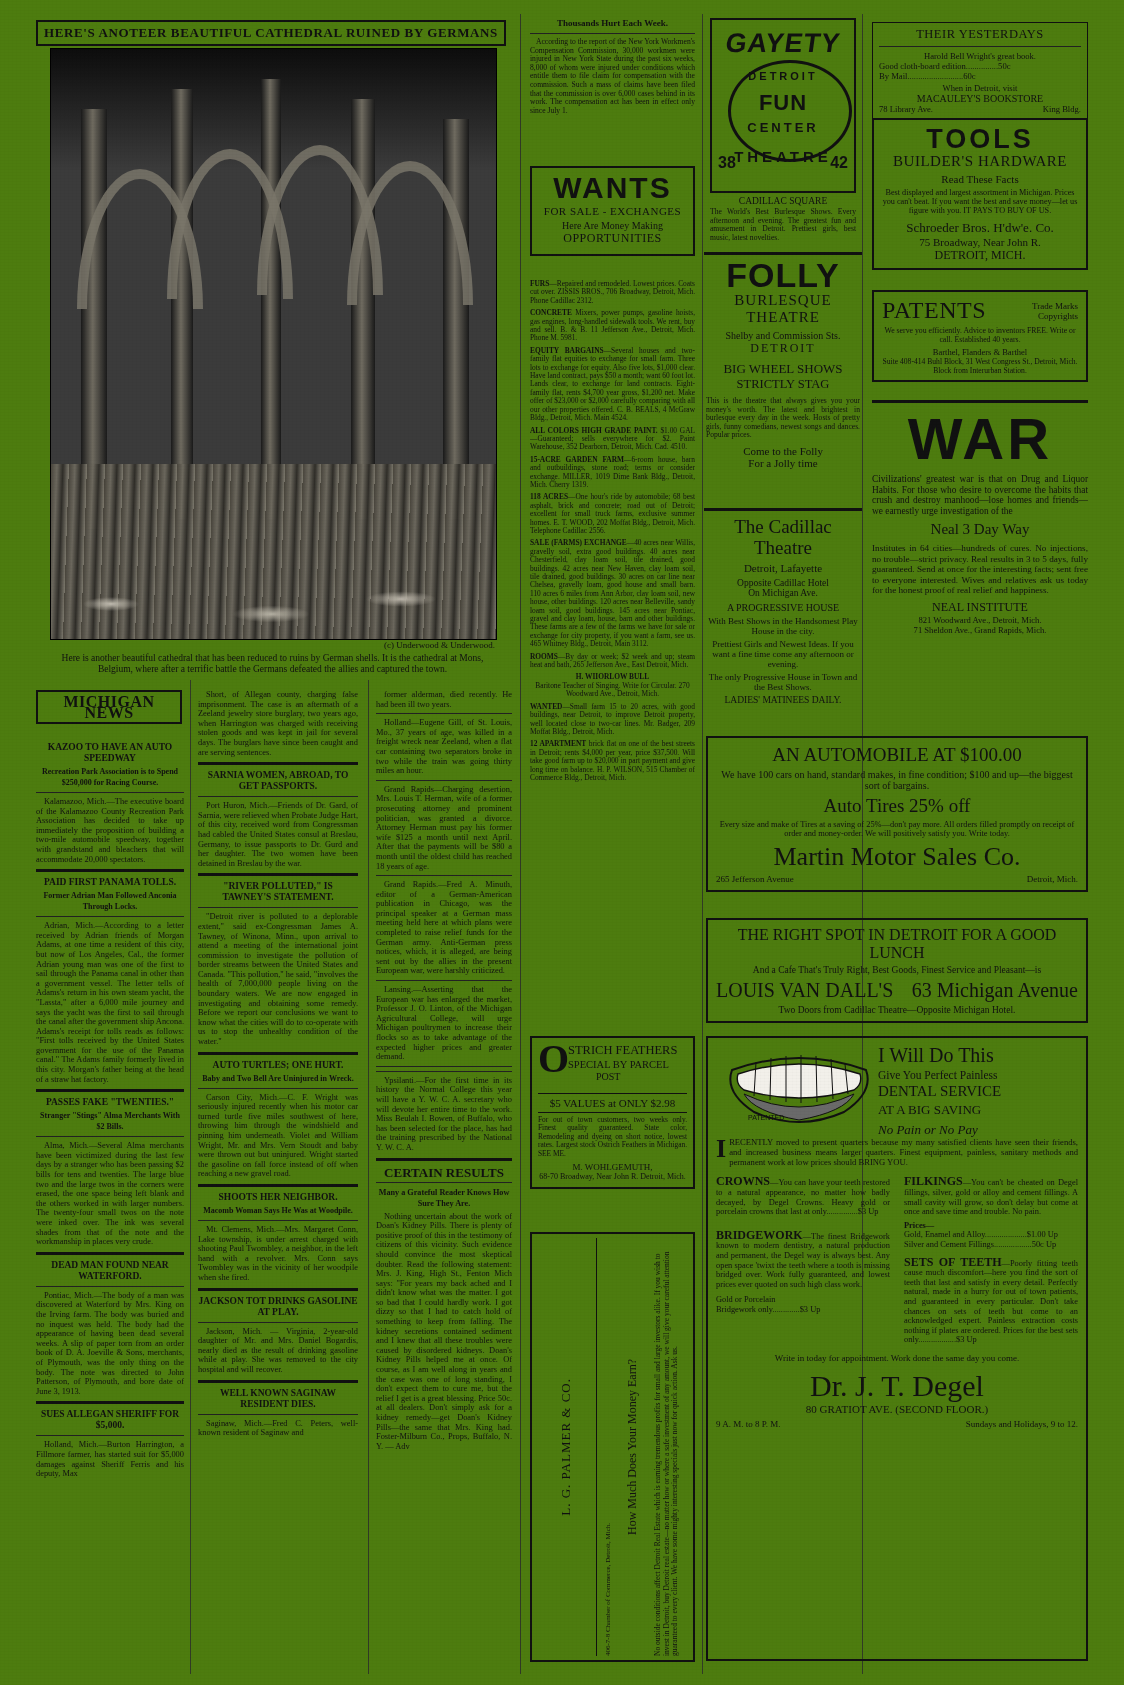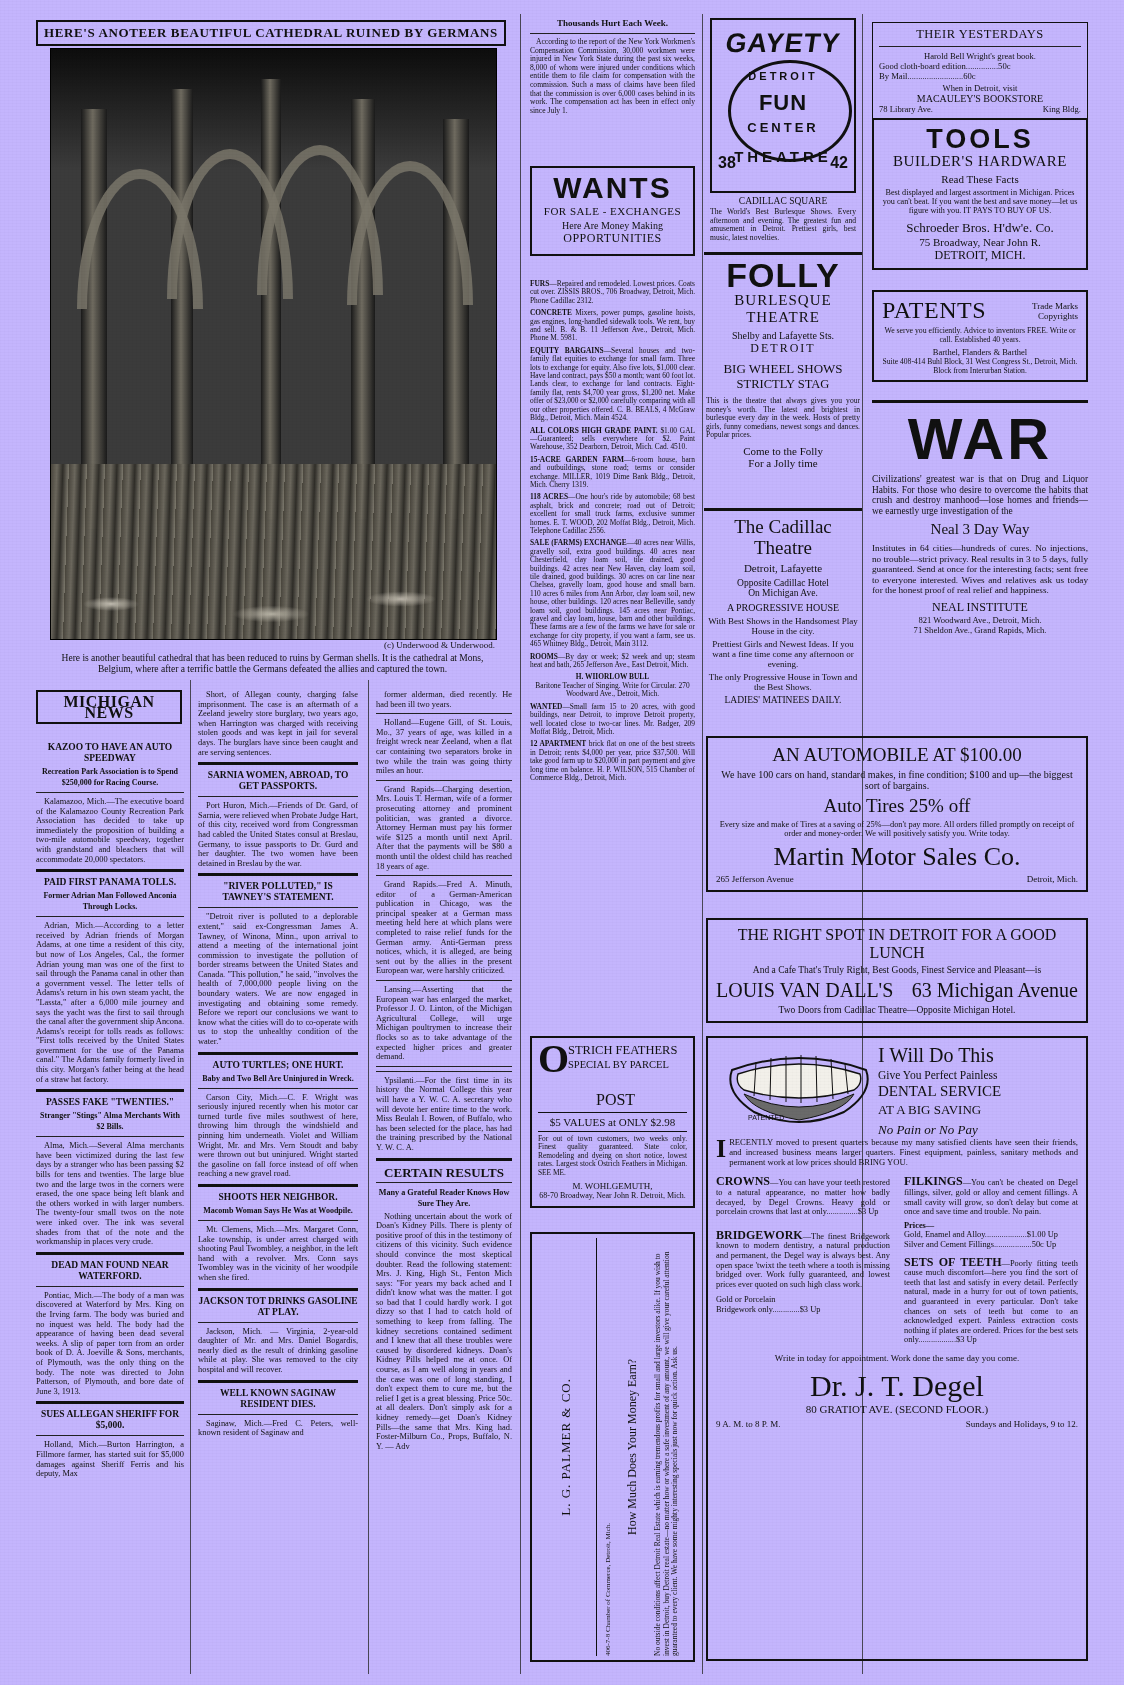--- a/index.html
+++ b/index.html
@@ -6,7 +6,7 @@
   body{font-family:"Liberation Serif", serif;}
   #page{
     position:relative;width:1124px;height:1685px;margin:0 auto;
-    background:#c4b5fd;
+    background:#4d7c0f;
     color:#111;
     overflow:hidden;
   }

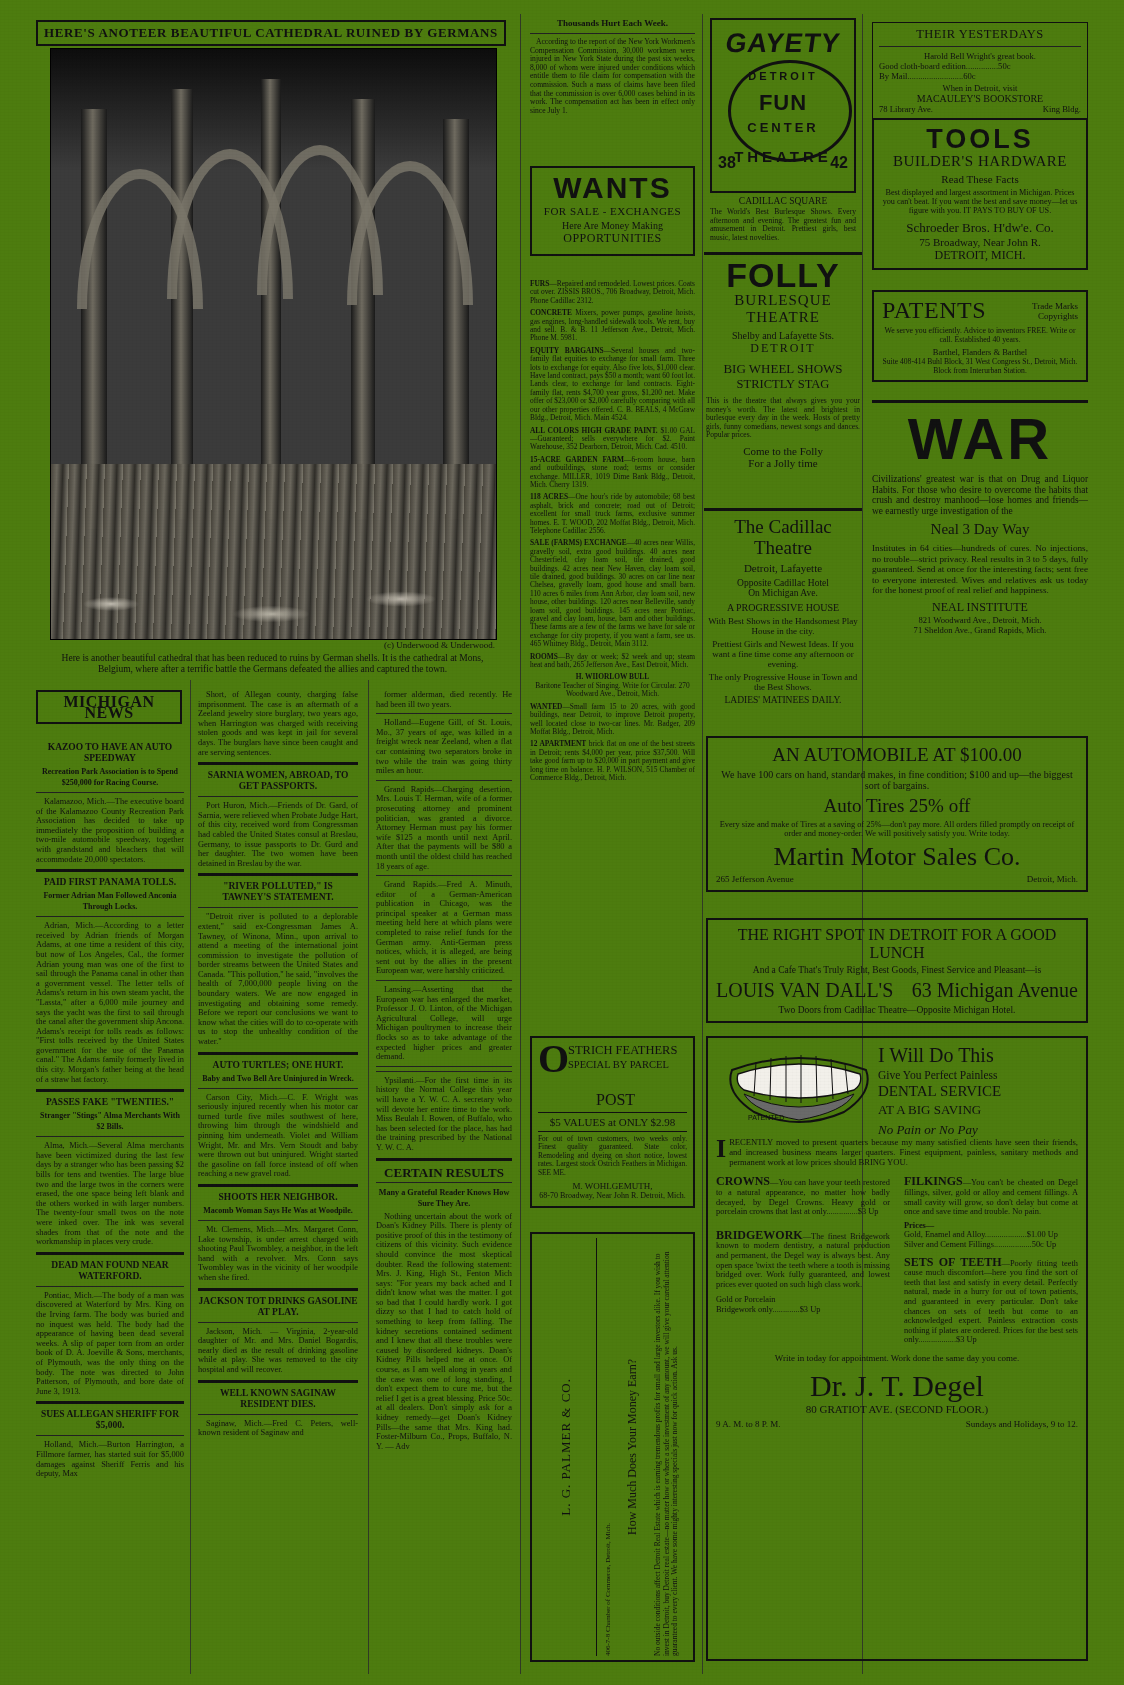--- a/index.html
+++ b/index.html
@@ -323,7 +323,7 @@
     <div class="folly-title">FOLLY</div>
     <div class="center b" style="font-size:15px;letter-spacing:1px;">BURLESQUE</div>
     <div class="center b" style="font-size:15px;letter-spacing:1px;">THEATRE</div>
-    <div class="center b" style="font-size:10px;margin-top:4px;">Shelby and Lafayette Sts.</div>
+    <div class="center b" style="font-size:10px;margin-top:4px;">Shelby and Commission Sts.</div>
     <div class="center b" style="font-size:12px;letter-spacing:2px;">DETROIT</div>
     <div class="center b" style="font-size:13px;margin-top:5px;">BIG WHEEL SHOWS</div>
     <div class="center b" style="font-size:12.5px;">STRICTLY STAG</div>

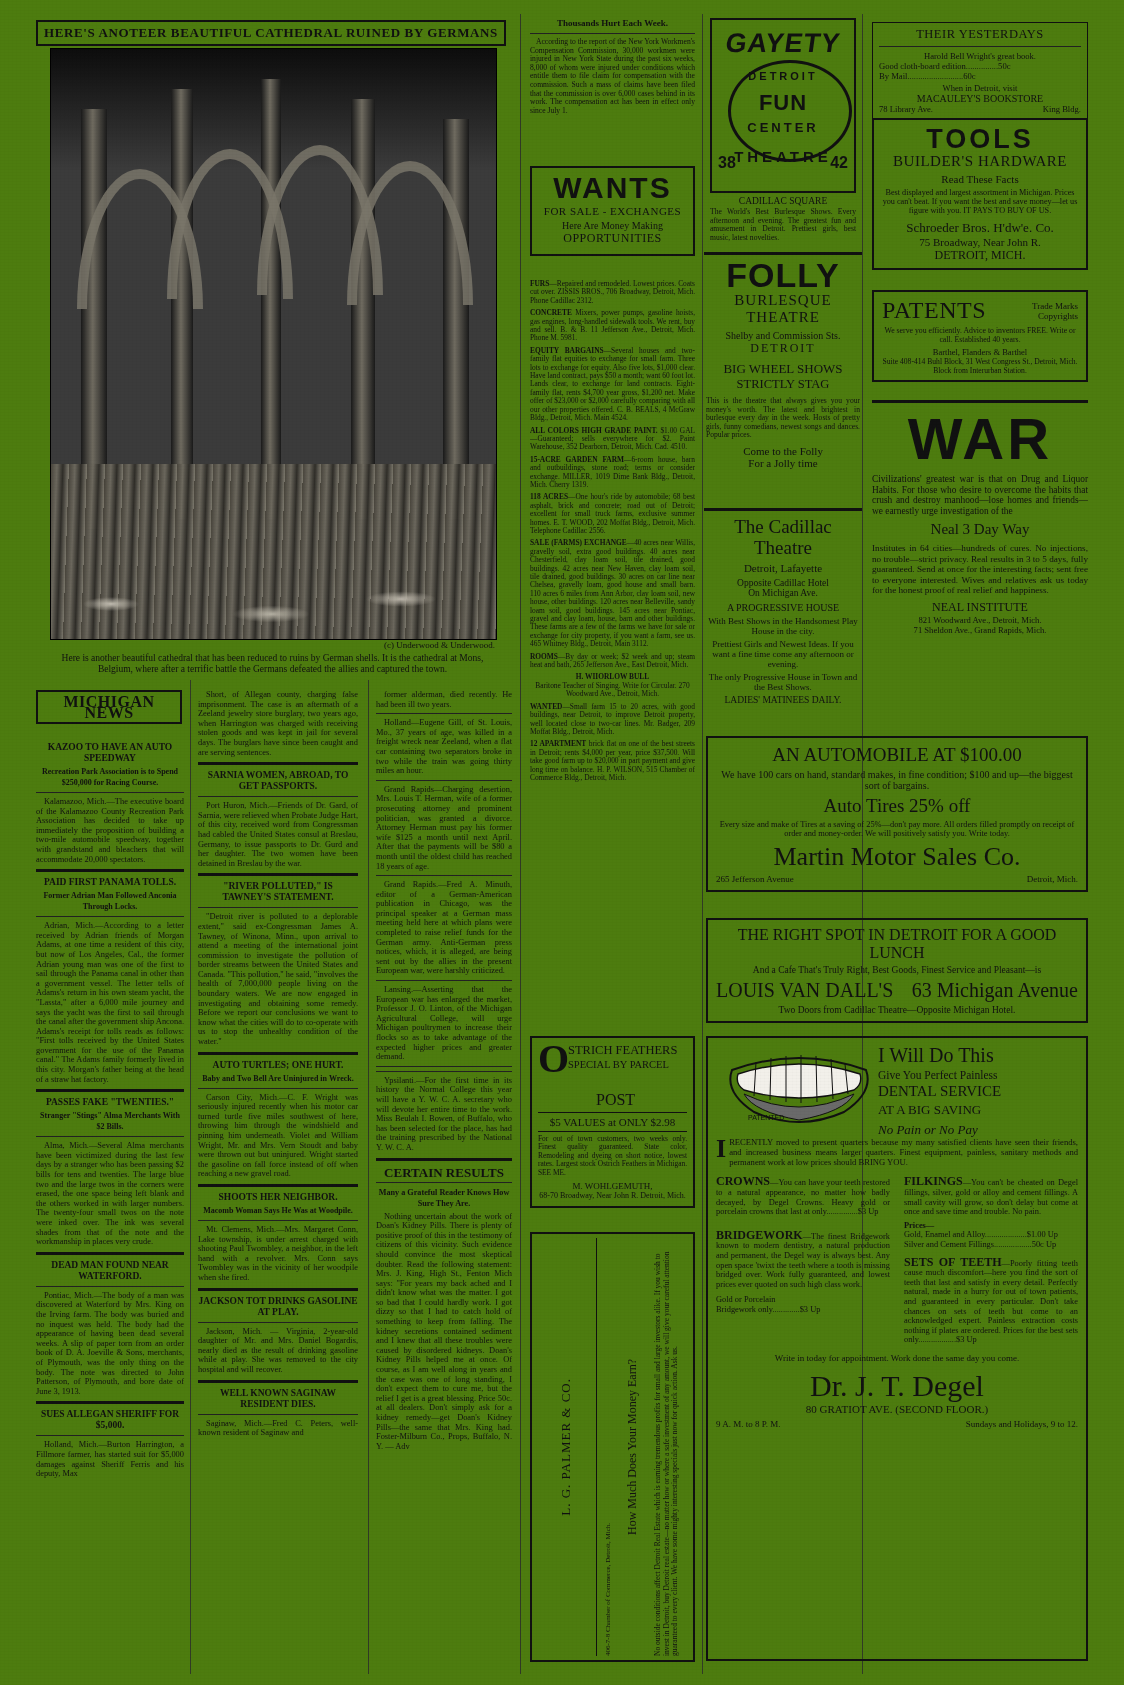--- a/index.html
+++ b/index.html
@@ -273,7 +273,7 @@
         <div class="b" style="font-size:12.5px;line-height:13px;">STRICH FEATHERS</div>
         <div class="b" style="font-size:10.5px;line-height:12px;margin-top:2px;">SPECIAL BY PARCEL</div>
       </div>
-      <div class="b" style="font-size:16px;margin-left:58px;margin-top:20px;">POST</div>
+      <div class="b" style="font-size:10px;margin-left:58px;">POST</div>
     </div>
     <div class="center b" style="font-size:11px;border-top:1px solid #111;border-bottom:1px solid #111;padding:3px 0;margin:3px 0;">$5 VALUES at ONLY $2.98</div>
     <div class="classified">

